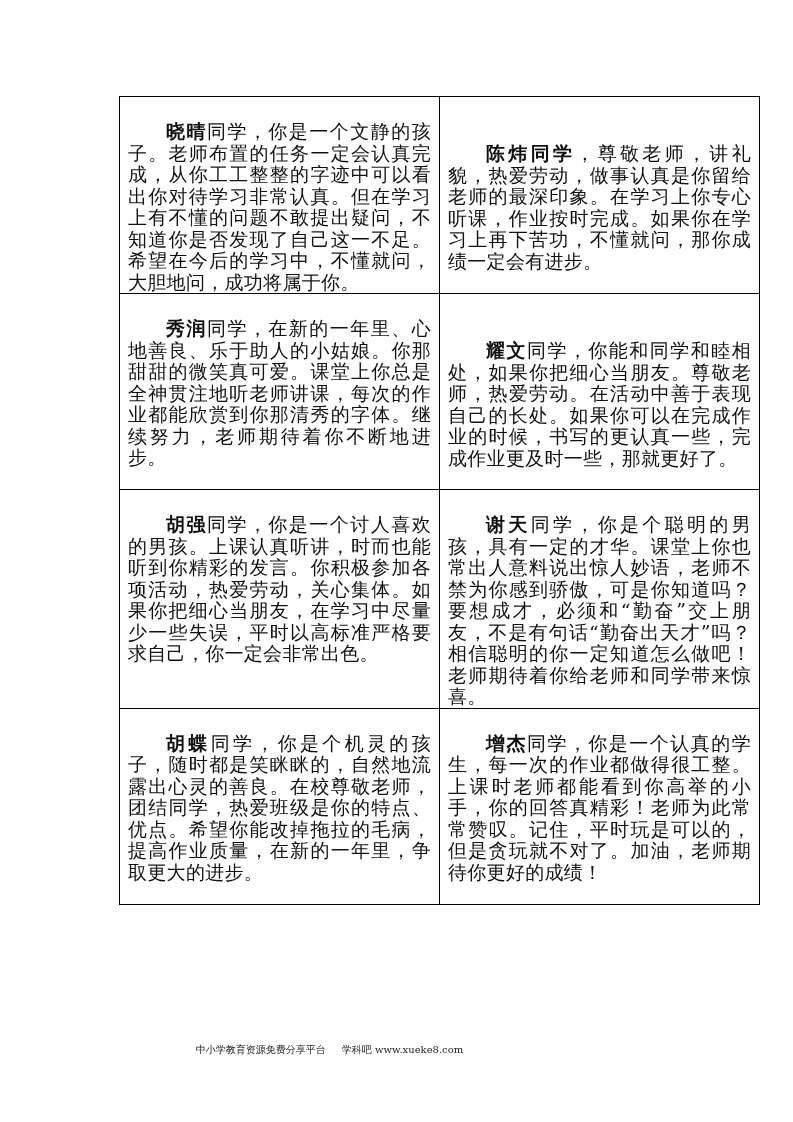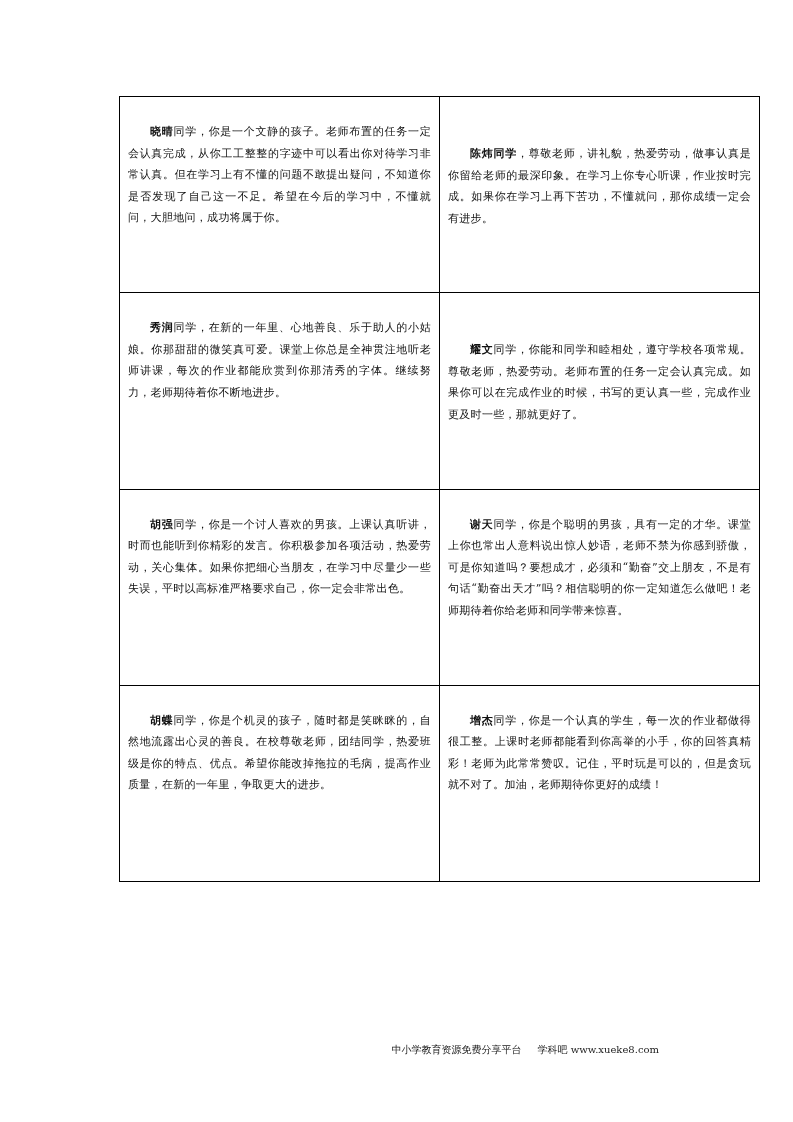--- a/index.html
+++ b/index.html
@@ -35,7 +35,7 @@
     .comment-table col.c2 { width: 320px; }
     .cell-inner {
       padding: 24px 8px 0 8px;
-      font-size: 11px;
+      font-size: 19px;
       line-height: 21.5px;
       text-align: justify;
       text-indent: 2em;

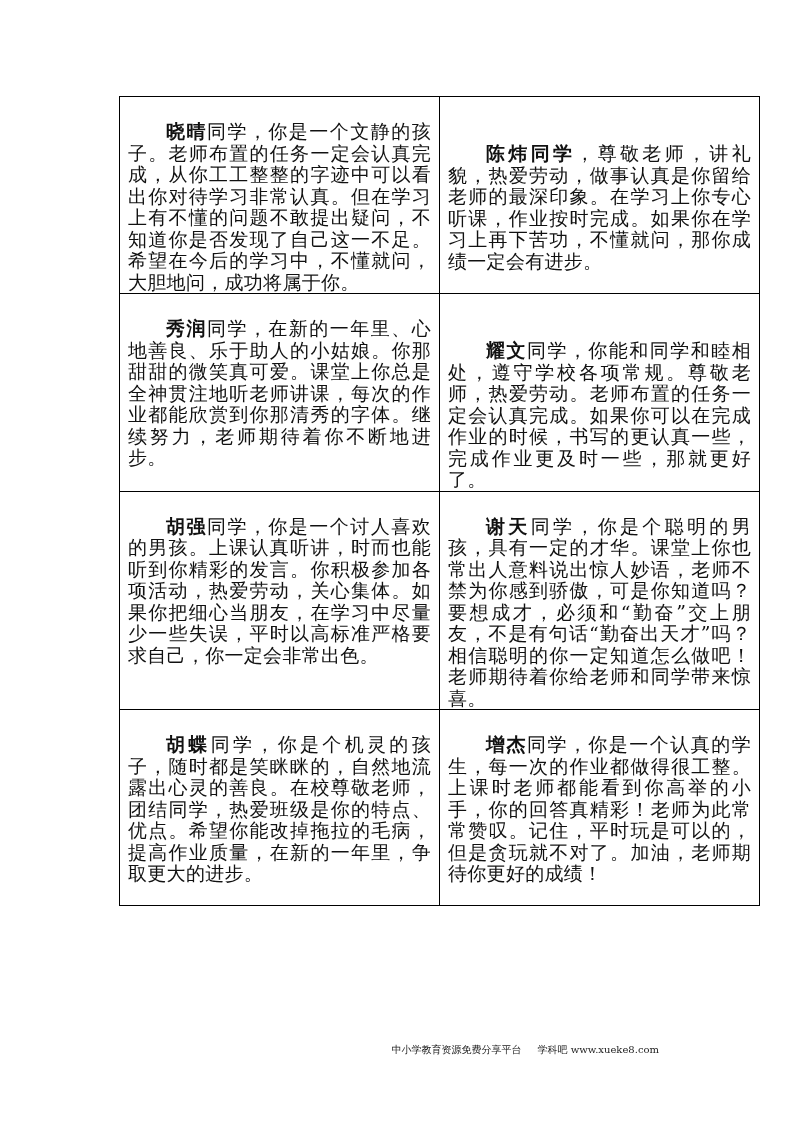--- a/index.html
+++ b/index.html
@@ -84,7 +84,7 @@
       <div class="cell-inner"><span class="name">秀润</span><span>同学，在新的一年里、心地善良、乐于助人的小姑娘。你那甜甜的微笑真可爱。课堂上你总是全神贯注地听老师讲课，每次的作业都能欣赏到你那清秀的字体。继续努力，老师期待着你不断地进步。</span></div>
     </td>
     <td>
-      <div class="cell-inner pad-lg"><span class="name">耀文</span><span>同学，你能和同学和睦相处，遵守学校各项常规。尊敬老师，热爱劳动。老师布置的任务一定会认真完成。如果你可以在完成作业的时候，书写的更认真一些，完成作业更及时一些，那就更好了。</span></div>
+      <div class="cell-inner pad-lg"><span class="name">耀文</span><span>同学，你能和同学和睦相处，如果你把细心当朋友。尊敬老师，热爱劳动。在活动中善于表现自己的长处。如果你可以在完成作业的时候，书写的更认真一些，完成作业更及时一些，那就更好了。</span></div>
     </td>
   </tr>
   <tr>

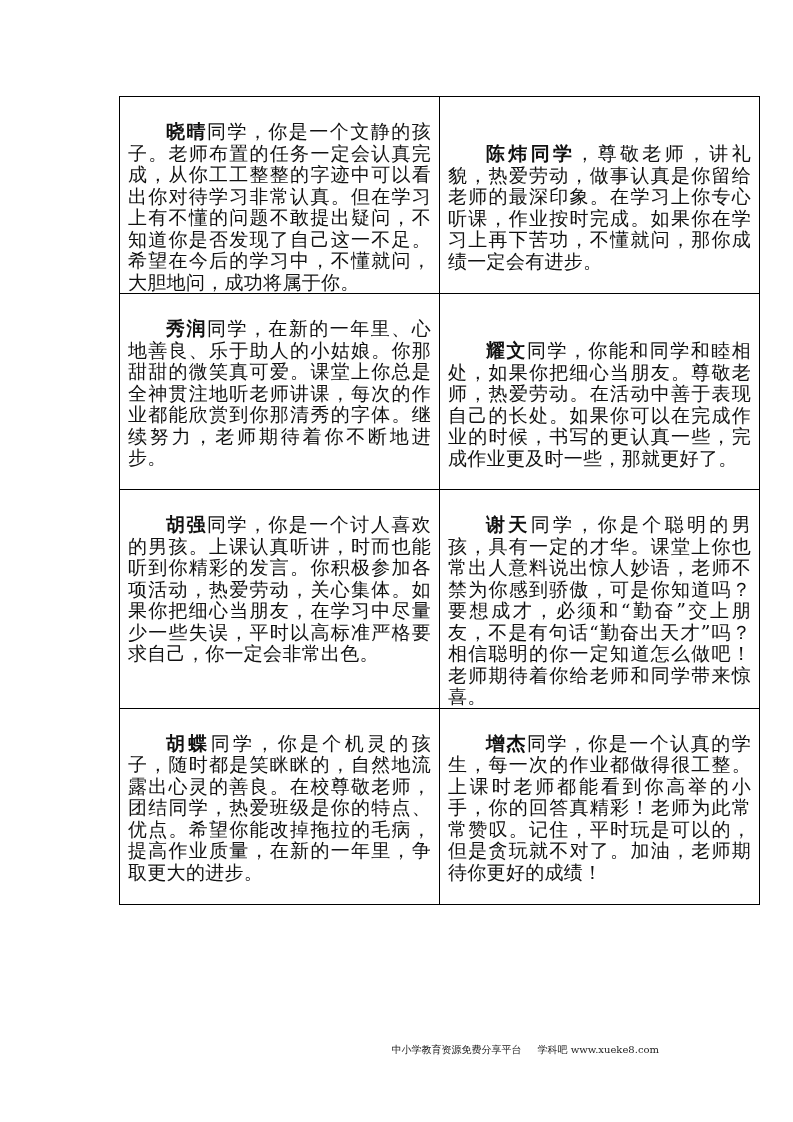--- a/index.html
+++ b/index.html
@@ -53,7 +53,7 @@
       left: 0;
       width: 659px;
       top: 1043px;
-      text-align: right;
+      text-align: center;
       font-size: 10px;
       color: #222222;
     }

